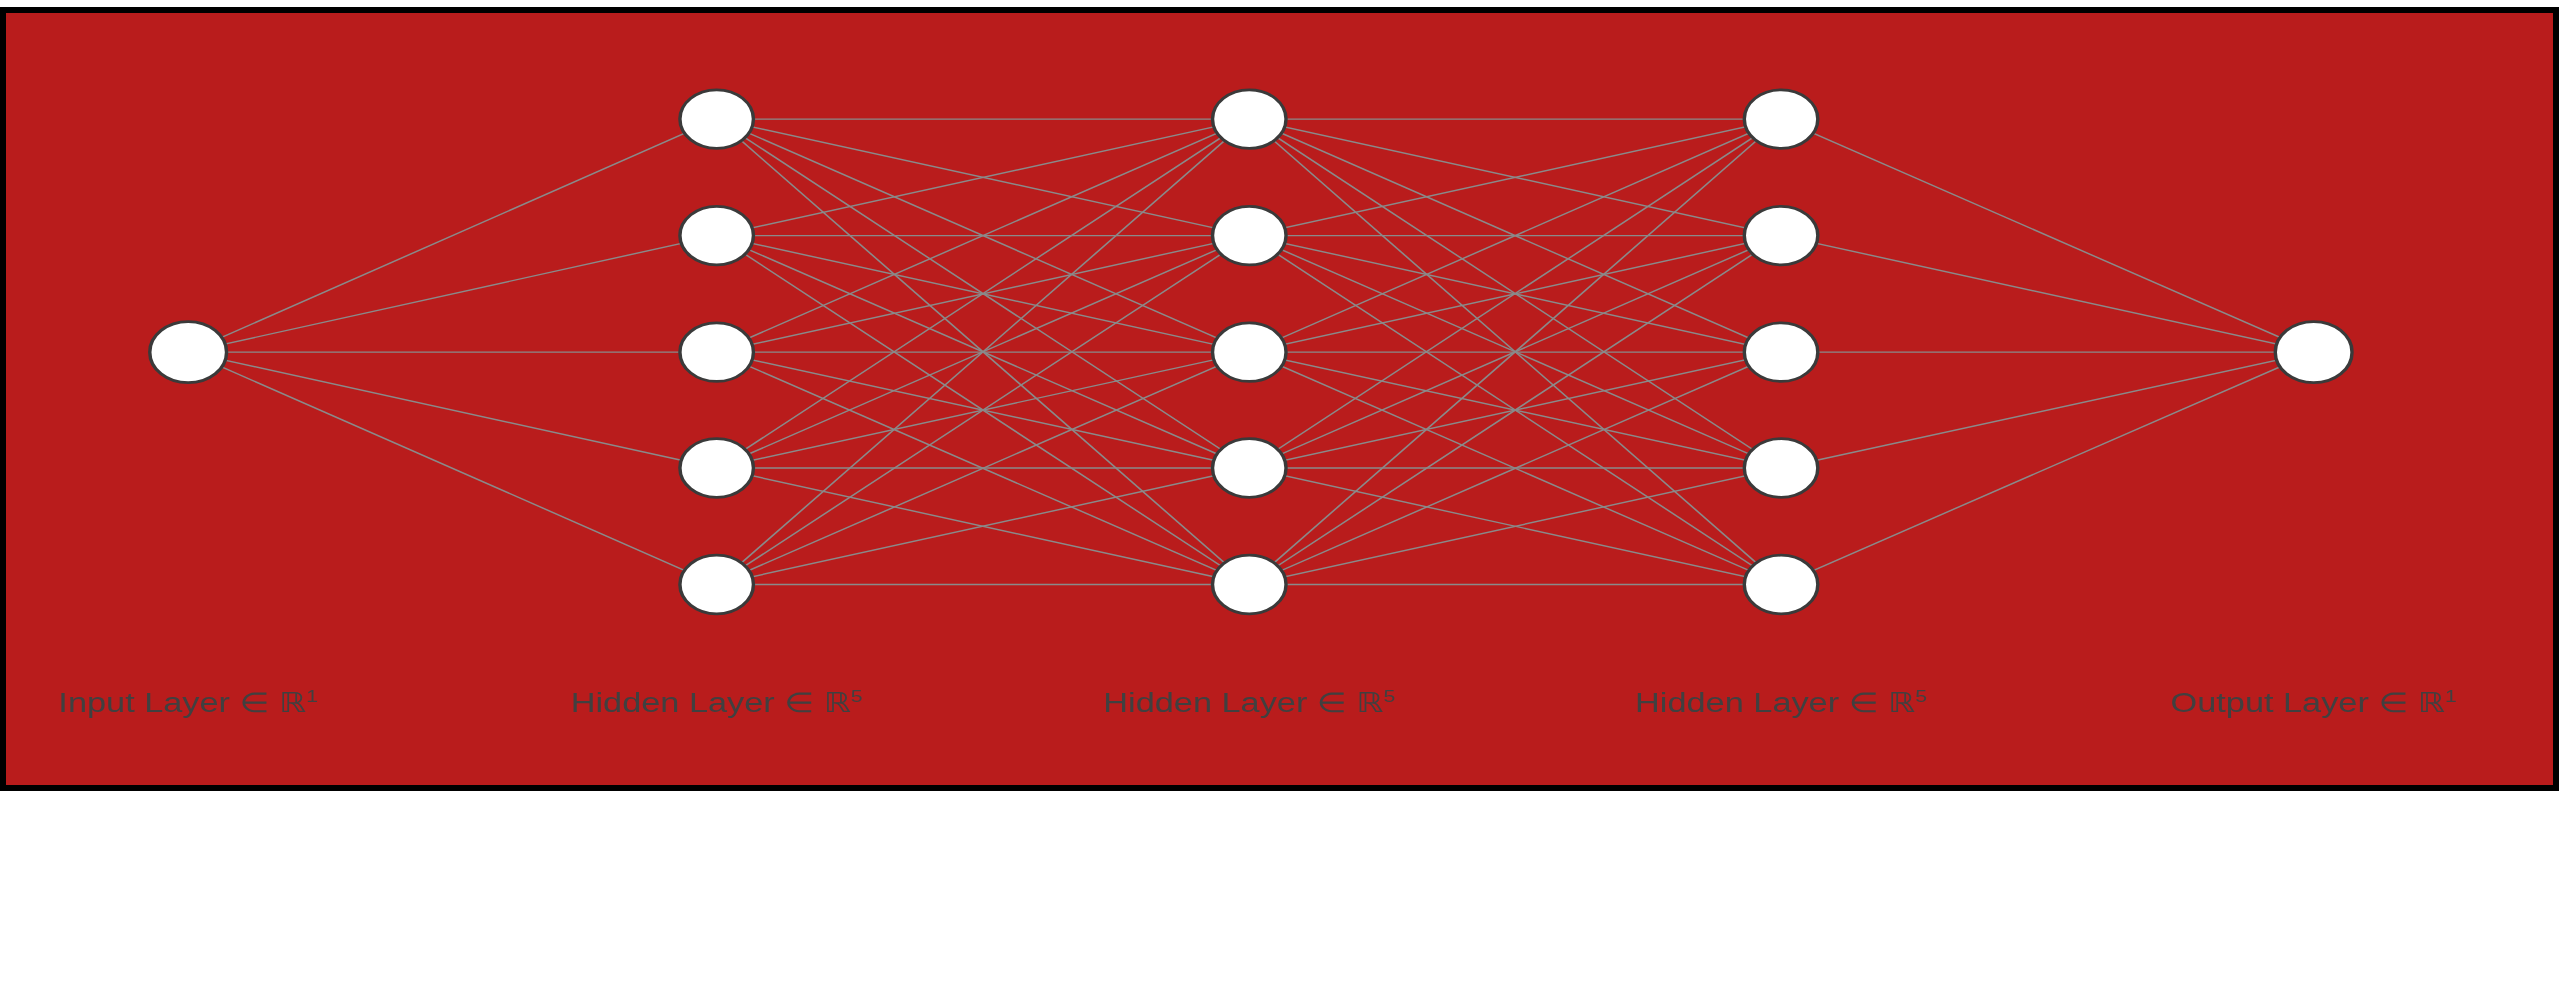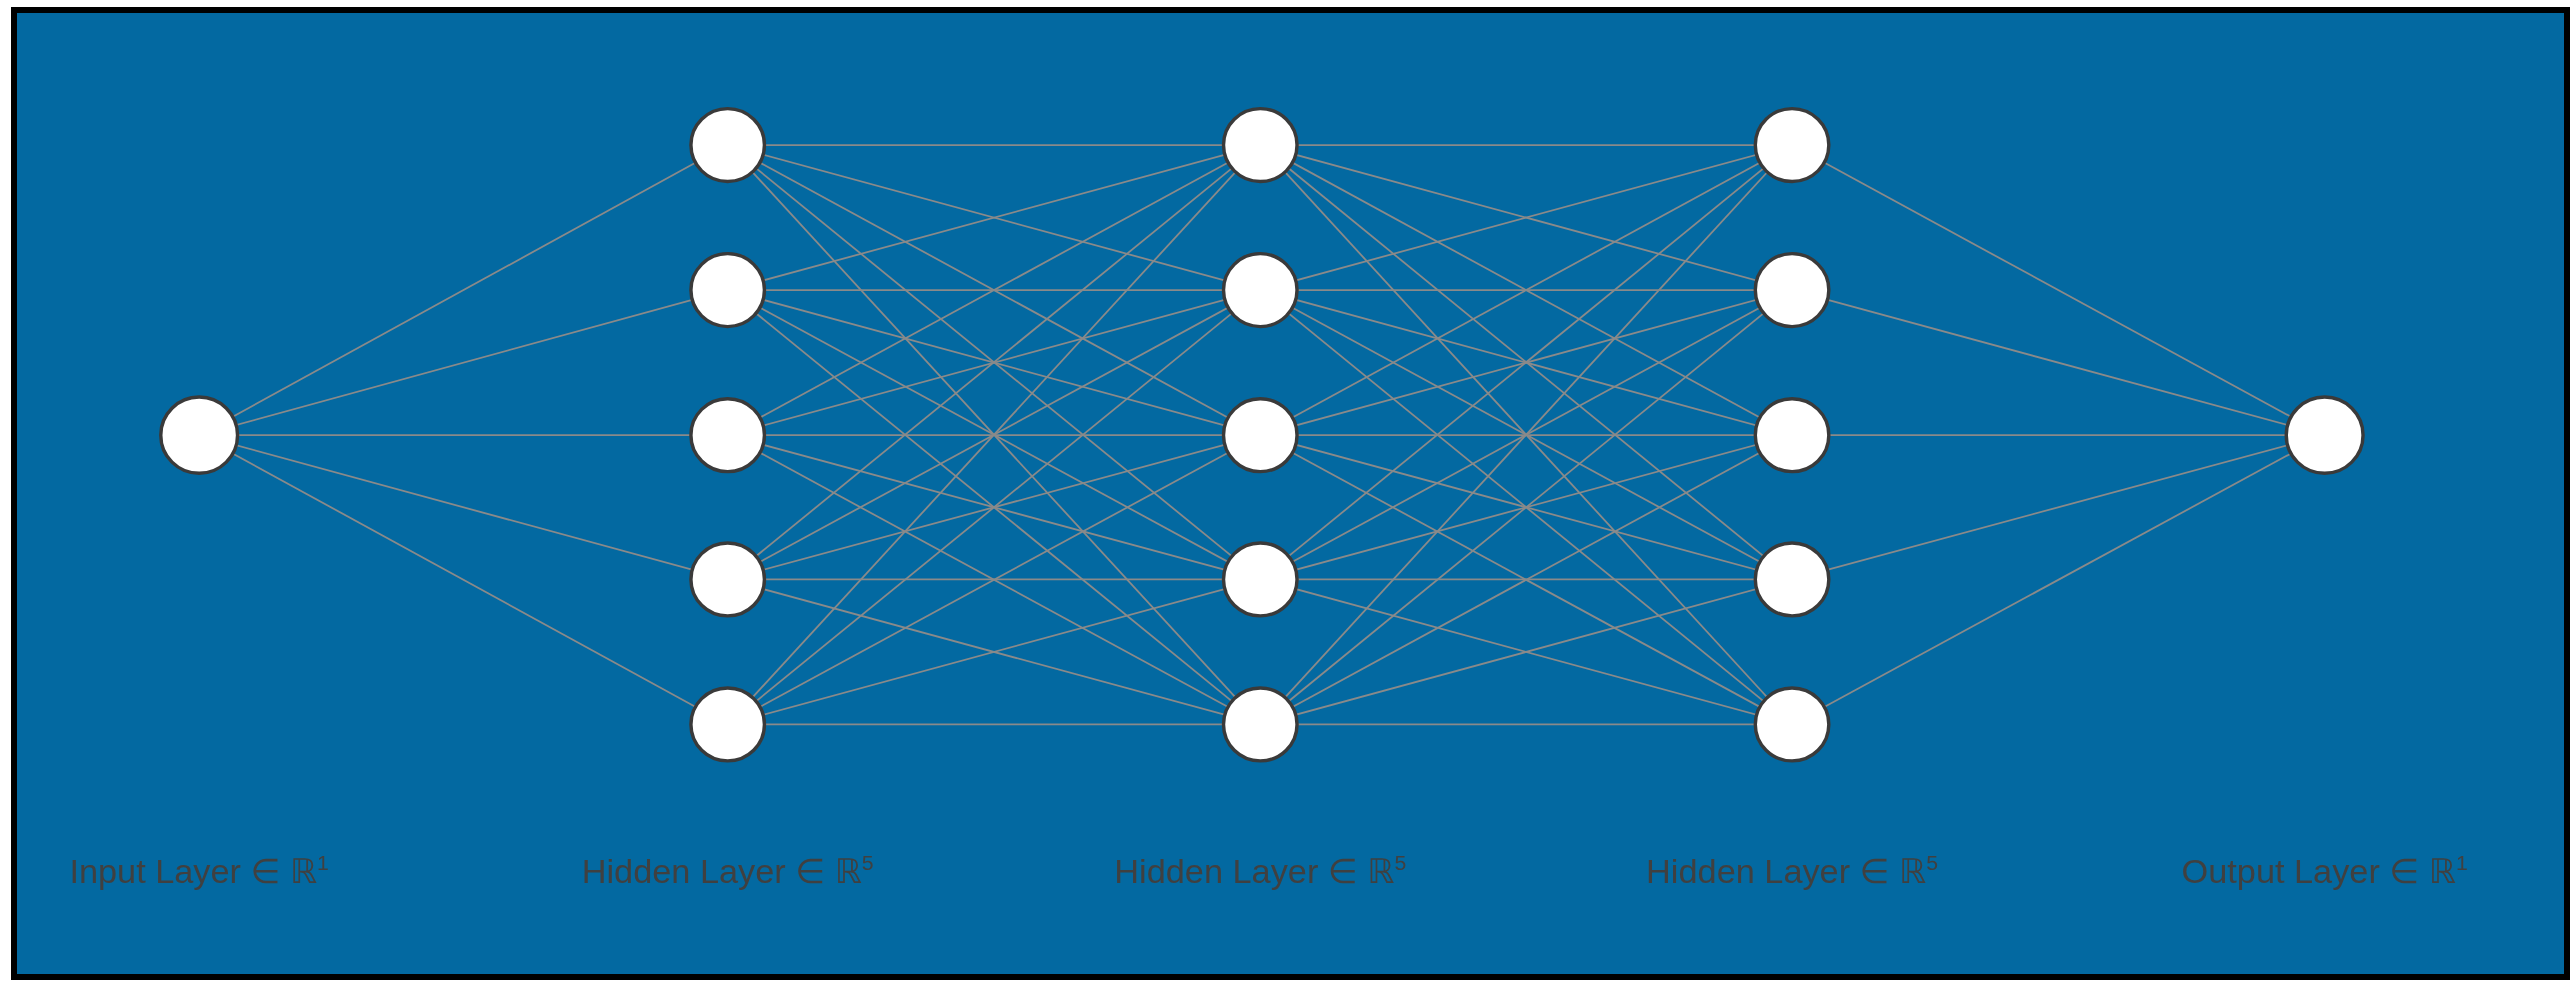--- a/index.html
+++ b/index.html
@@ -16,13 +16,13 @@
   }
   #figure-frame {
     position: absolute;
-    left: 11px;
+    left: 0;
     top: 7.4px;
     width: 2559px;
-    height: 973px;
+    height: 784px;
     box-sizing: border-box;
     border: 6.6px solid #000000;
-    background: #0369a1;
+    background: #b91c1c;
   }
   #network-canvas {
     position: absolute;

